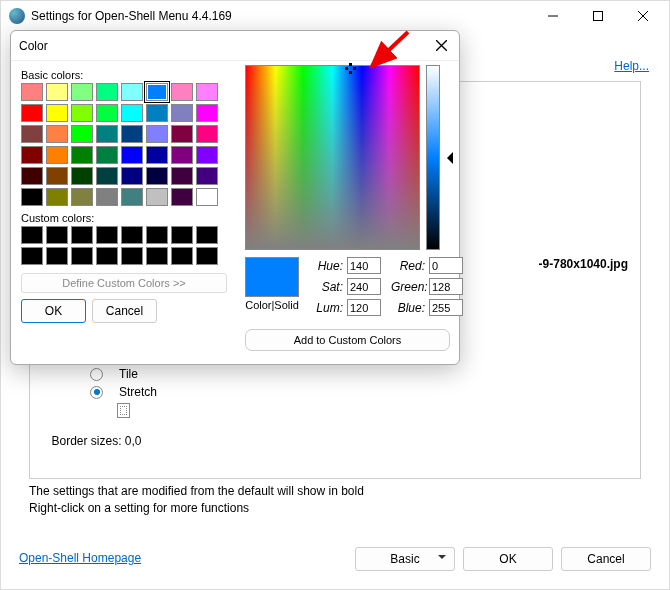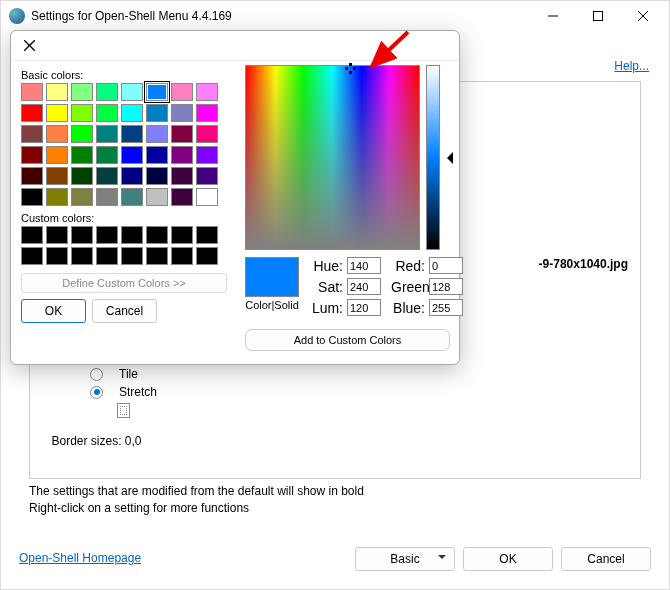--- a/index.html
+++ b/index.html
@@ -135,6 +135,7 @@
 
 <div class="color-dialog">
   <div class="cd-title">
+    <span>Color</span>
     <div class="cd-close">
       <svg width="11" height="11" viewBox="0 0 10 10">
           <line x1="0" y1="0" x2="10" y2="10" stroke="#000" stroke-width="1.2"></line>

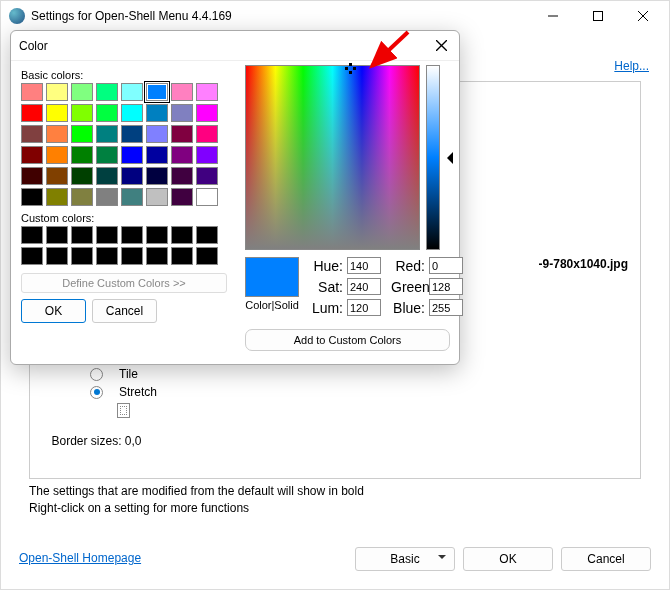--- a/index.html
+++ b/index.html
@@ -65,7 +65,7 @@
 .cs-label { font-size: 11px; text-align: center; margin-top: 2px; }
 .num-col { display: flex; flex-direction: column; gap: 4px; }
 .num-row { display: flex; align-items: center; gap: 4px; }
-.num-row label { width: 34px; text-align: right; font-size: 14px; }
+.num-row label { width: 34px; text-align: right; font-size: 12px; font-style: italic; }
 .num-row input { width: 34px; height: 17px; font-size: 11px; padding: 0 2px; border: 1px solid #888; }
 
 .add-custom { position: absolute; left: 234px; top: 298px; width: 205px; padding: 4px 0; font-size: 11px; background: #fdfdfd; border: 1px solid #ccc; border-radius: 7px; text-align: center; }

